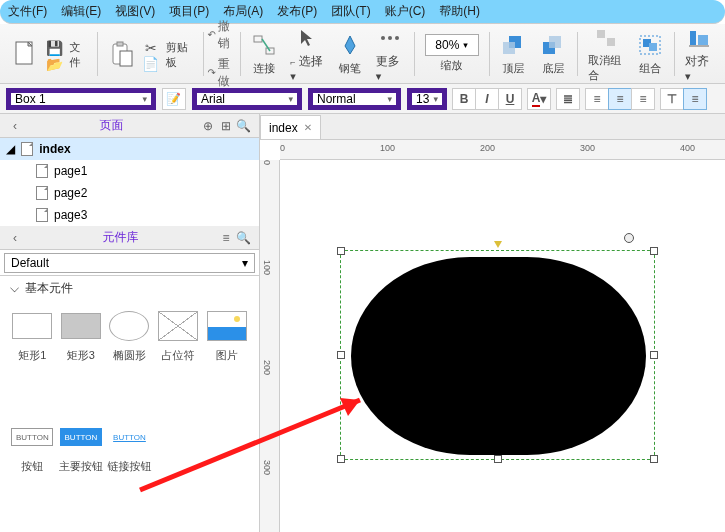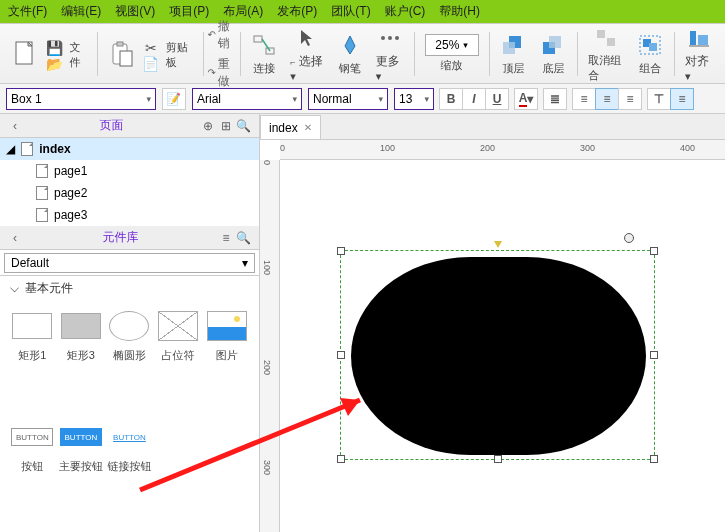--- a/index.html
+++ b/index.html
@@ -4,7 +4,7 @@
 <style>
 *{box-sizing:border-box;margin:0;padding:0;font-family:"Microsoft YaHei",Arial,sans-serif;font-size:12px;}
 body{background:#fff;width:725px;height:532px;overflow:hidden;position:relative;}
-.menubar{display:flex;height:24px;align-items:center;padding:0 8px;gap:14px;border-bottom:1px solid #ccc;background:#84cc16;}
+.menubar{display:flex;height:24px;align-items:center;padding:0 8px;gap:14px;border-bottom:1px solid #ccc;background:#7dd3fc;border-radius:12px;}
 .menubar span{color:#222;}
 .toolbar{height:60px;background:linear-gradient(#f8f8f8,#efefef);border-bottom:1px solid #ccc;display:flex;align-items:center;padding:0 6px;}
 .tgroup{display:flex;flex-direction:column;align-items:center;padding:0 6px;height:100%;justify-content:center;}

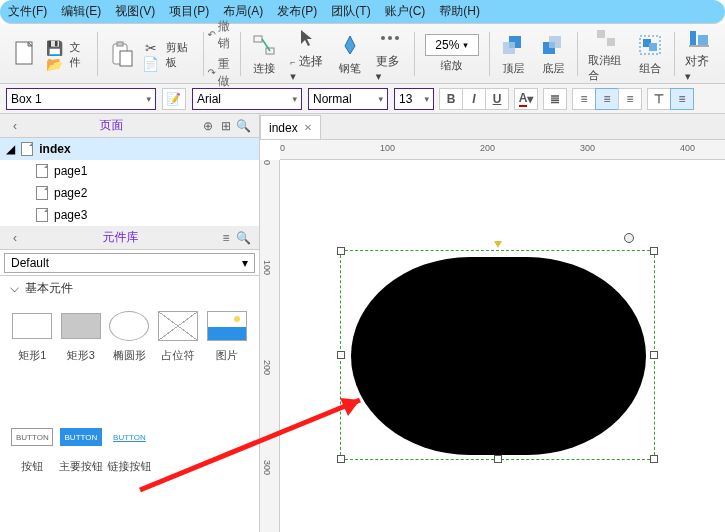--- a/index.html
+++ b/index.html
@@ -163,7 +163,7 @@
   <div class="vsep"></div>
   <div class="tgroup">
     <div class="zoom">
-        <span>25%</span>
+        <span>80%</span>
         <span style="font-size:9px">▾</span>
       </div>
     <div class="lbl">缩放</div>

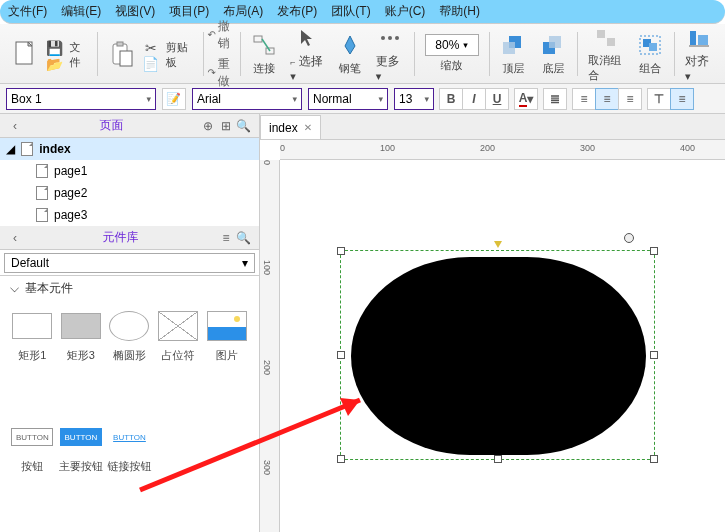--- a/index.html
+++ b/index.html
@@ -16,7 +16,7 @@
 .mini2{font-size:10px;color:#666;display:flex;align-items:center;gap:2px;}
 .zoom{border:1px solid #aaa;background:#fff;width:54px;height:22px;display:flex;align-items:center;justify-content:center;gap:4px;}
 .fmtbar{height:30px;background:#f4f4f4;border-bottom:1px solid #ccc;display:flex;align-items:center;padding:0 6px;gap:6px;}
-.combo{border:1px solid #4c1d95;background:#fff;height:22px;display:flex;align-items:center;padding:0 4px;justify-content:space-between;}
+.combo{border:5px solid #4c1d95;background:#fff;height:22px;display:flex;align-items:center;padding:0 4px;justify-content:space-between;}
 .combo .dd{font-size:9px;color:#666;}
 .iconbtn{width:24px;height:22px;border:1px solid #ccc;background:#fff;display:flex;align-items:center;justify-content:center;font-size:12px;font-weight:bold;color:#555;}
 .iconbtn.sel{background:#dbeeff;border-color:#7ab3e0;}

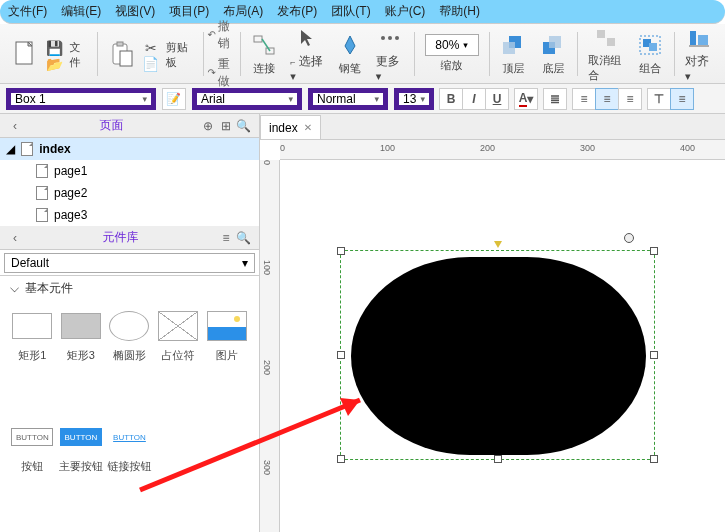--- a/index.html
+++ b/index.html
@@ -230,7 +230,7 @@
       <span>Arial</span>
       <span class="dd">▾</span>
     </div>
-  <div class="combo" style="width:80px">
+  <div class="combo" style="width:93px">
       <span>Normal</span>
       <span class="dd">▾</span>
     </div>

